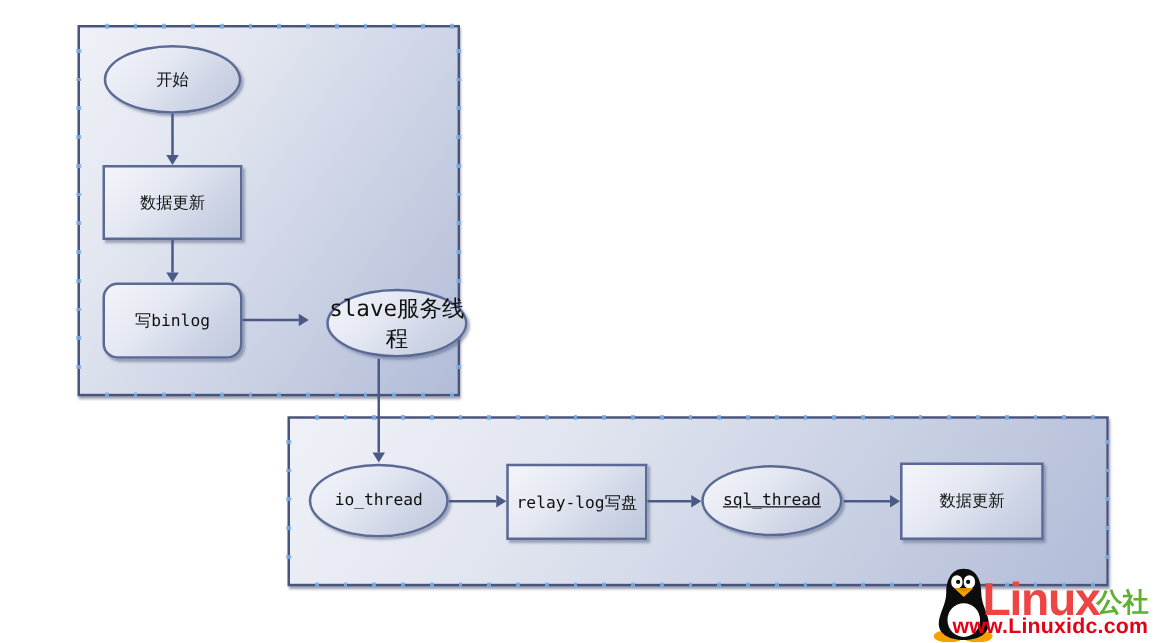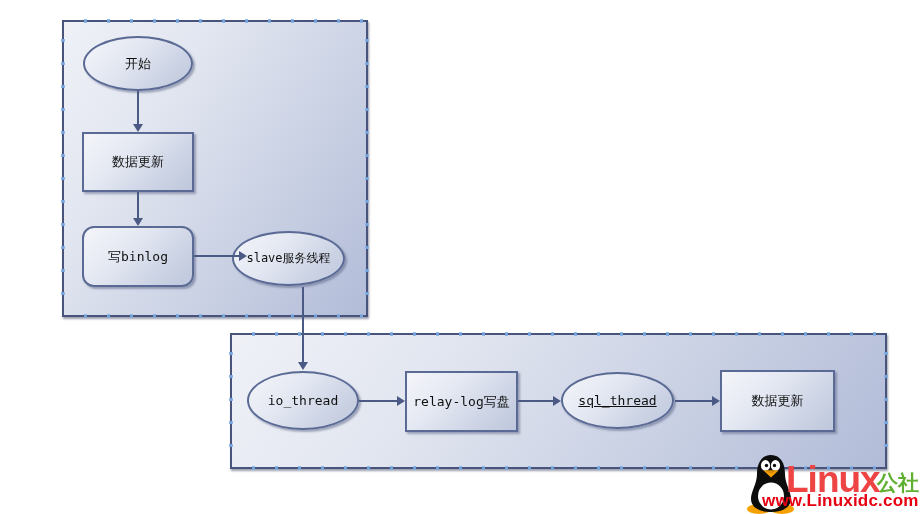--- a/index.html
+++ b/index.html
@@ -34,7 +34,7 @@
   #n-start{left:83px;top:36px;width:110px;height:55px;}
   #n-update1{left:82px;top:132px;width:112px;height:60px;}
   #n-binlog{left:82px;top:226px;width:112px;height:61px;border-radius:12px;}
-  #n-slavethread{left:232px;top:231px;width:113px;height:55px;font-size:12px;}
+  #n-slavethread{left:261px;top:231px;width:113px;height:55px;font-size:18px;}
   #n-io{left:247px;top:371px;width:112px;height:59px;}
   #n-relay{left:405px;top:371px;width:113px;height:61px;}
   #n-sql{left:561px;top:372px;width:113px;height:57px;text-decoration:underline;}

